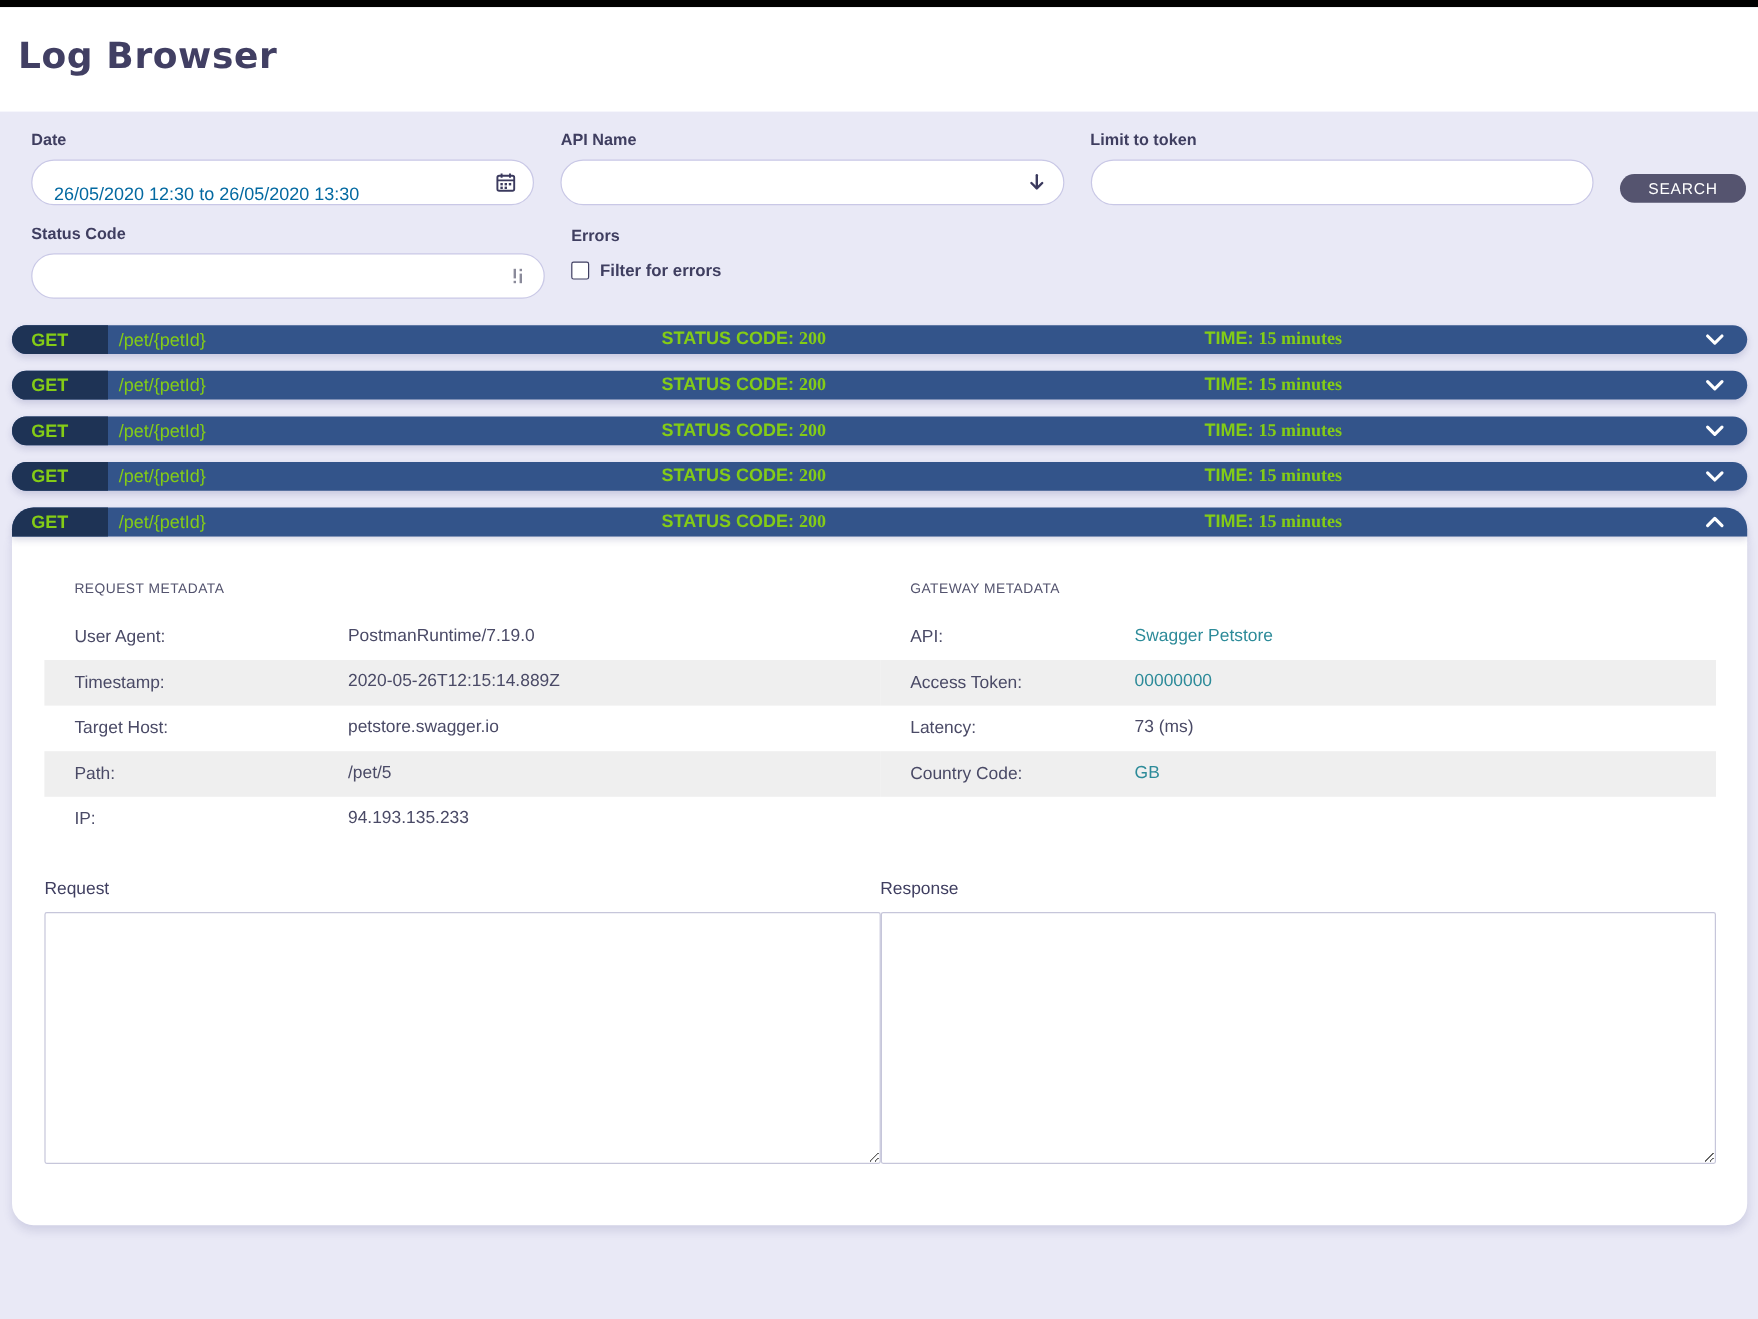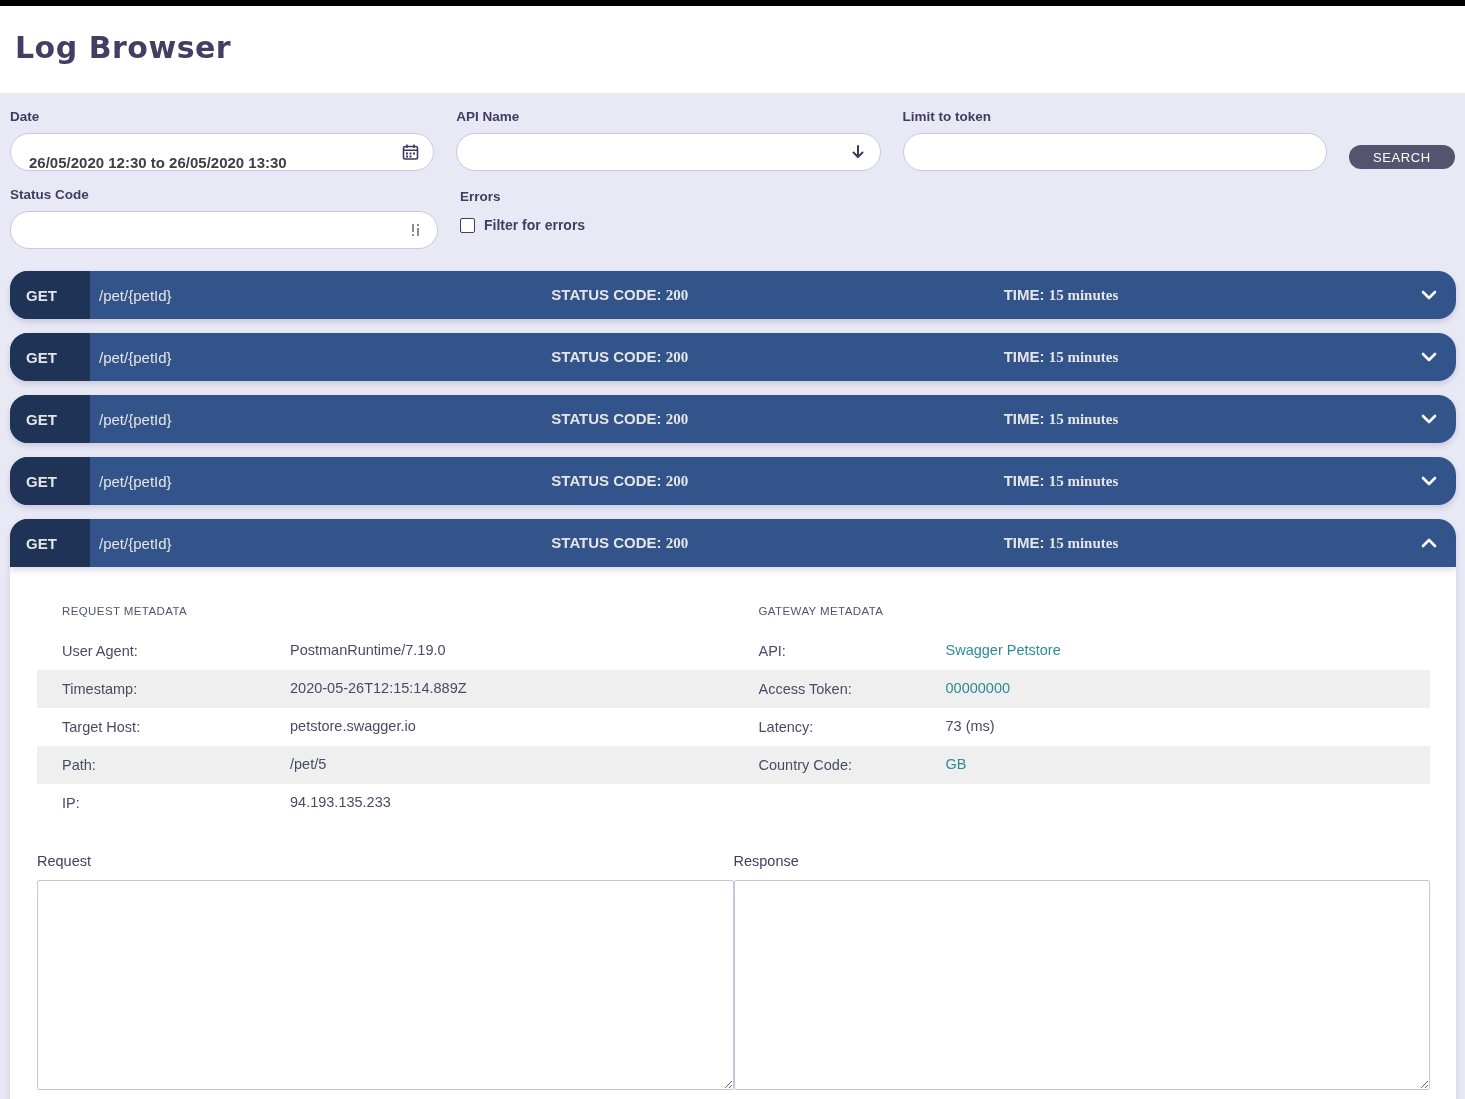--- a/index.html
+++ b/index.html
@@ -28,7 +28,7 @@
     font-family:"DejaVu Sans", sans-serif;
   }
   
-  .filters{padding:16px 10px 22px 10px;}
+  .filters{padding:16px 10px 22px 26px;}
   .filter-row{display:flex;gap:22px;align-items:flex-end;}
   .filter-row.second{margin-top:16px;align-items:flex-start;}
   .field{width:428px;}

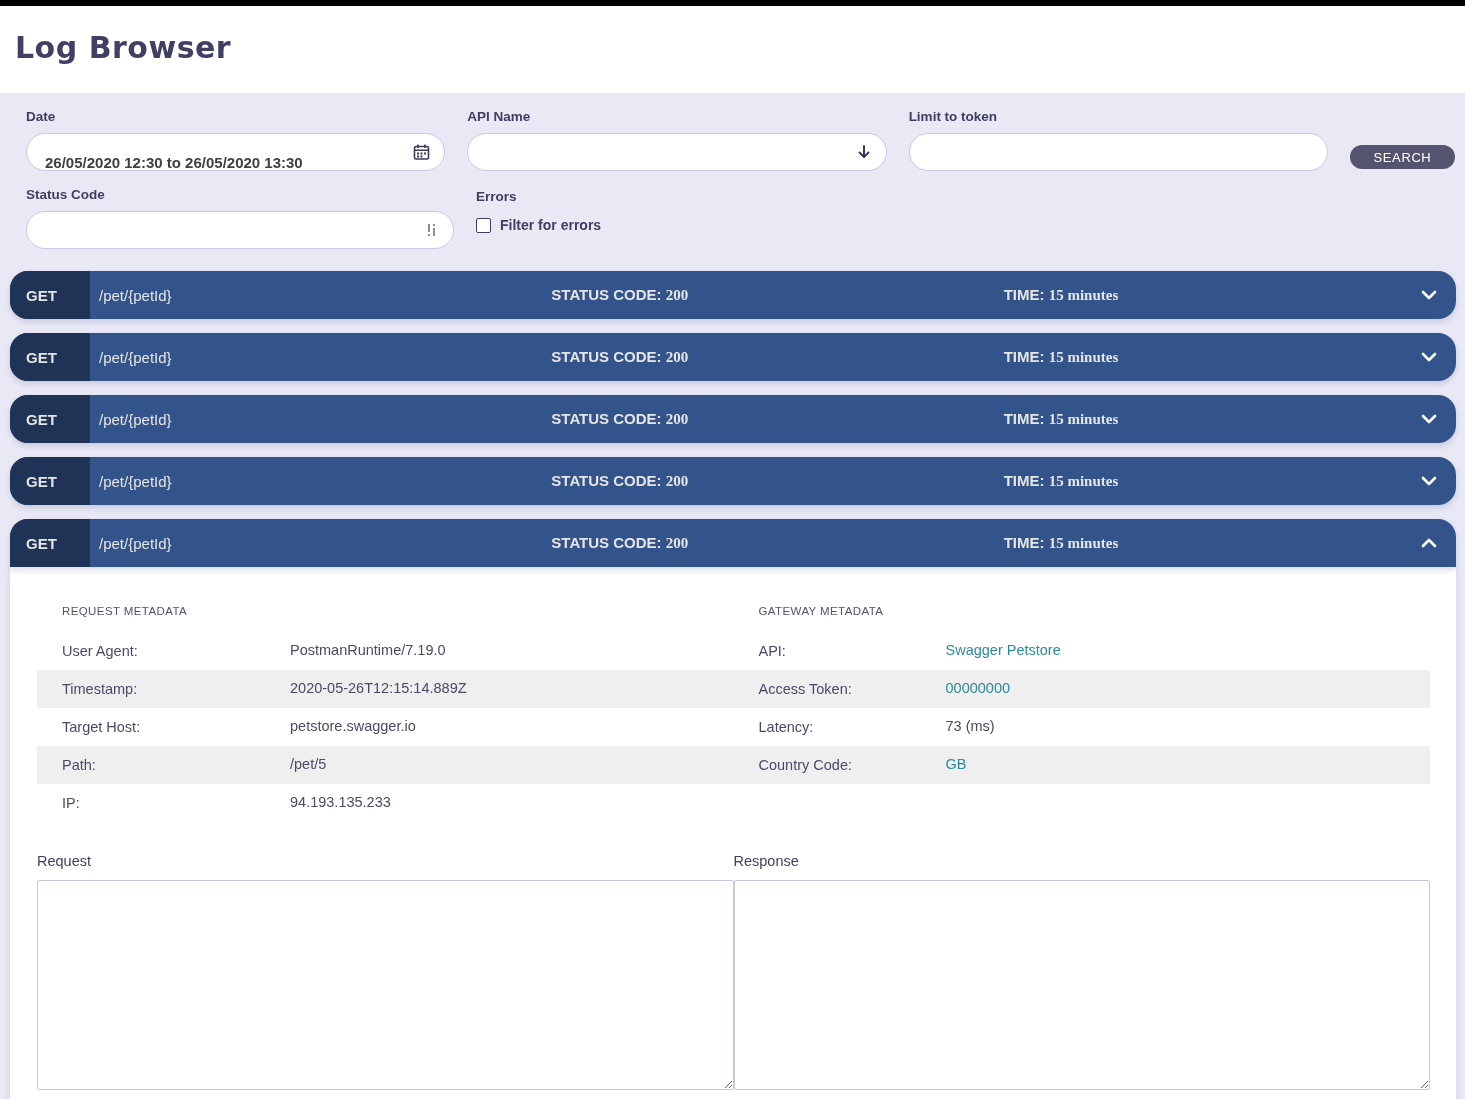--- a/index.html
+++ b/index.html
@@ -42,7 +42,7 @@
     flex:1;height:100%;border:none;outline:none;background:transparent;
     border-radius:19px;padding:0 40px 0 18px;
     font-family:"Liberation Sans", sans-serif;
-    font-size:15px;font-weight:700;color:#404040;margin-top:20px;
+    font-size:15px;font-weight:400;color:#0369a1;margin-top:20px;
   }
   .pill-icon{position:absolute;right:14px;top:50%;transform:translateY(-50%);display:flex;align-items:center;}
   .search-btn{

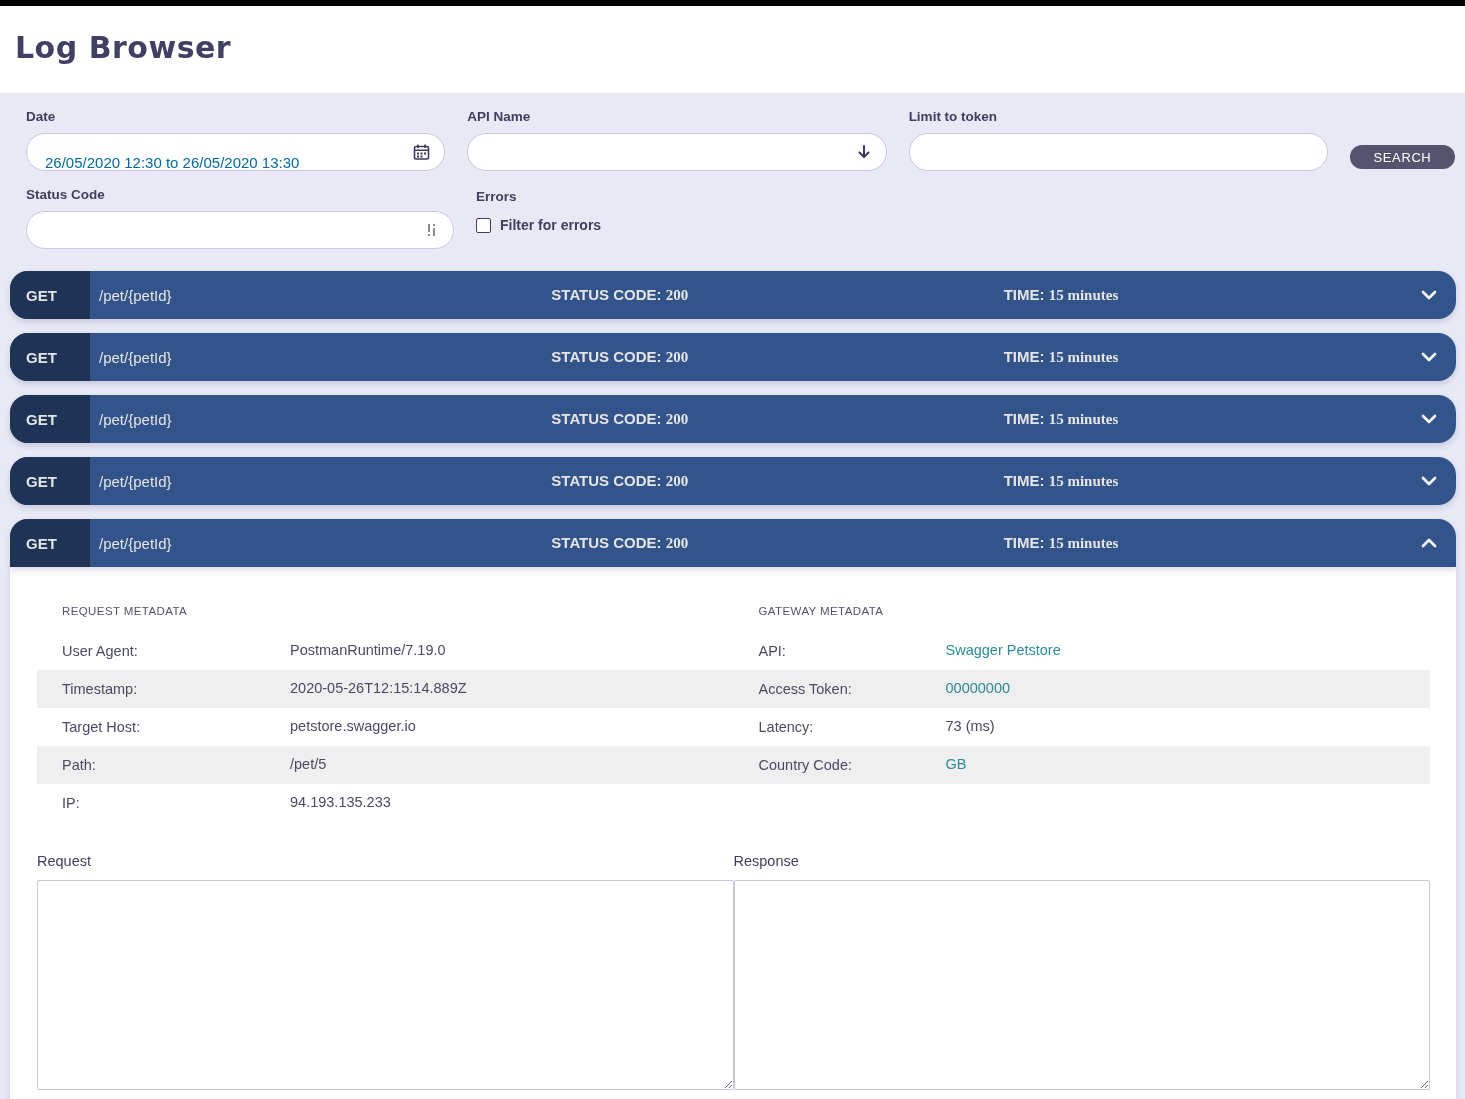--- a/index.html
+++ b/index.html
@@ -61,9 +61,9 @@
   
   .rows-area{padding:0 9px 0 10px;}
   .log-row{
-    position:relative;height:48px;margin-bottom:14px;border-radius:18px;
+    position:relative;height:24px;margin-bottom:14px;border-radius:18px;
     background:var(--row-blue);display:flex;align-items:center;
-    box-shadow:0 3px 6px rgba(70,70,130,.20);color:#e5e5e5;cursor:pointer;
+    box-shadow:0 3px 6px rgba(70,70,130,.20);color:#84cc16;cursor:pointer;
   }
   .log-row .method{
     width:80px;flex:none;height:100%;background:var(--navy);

